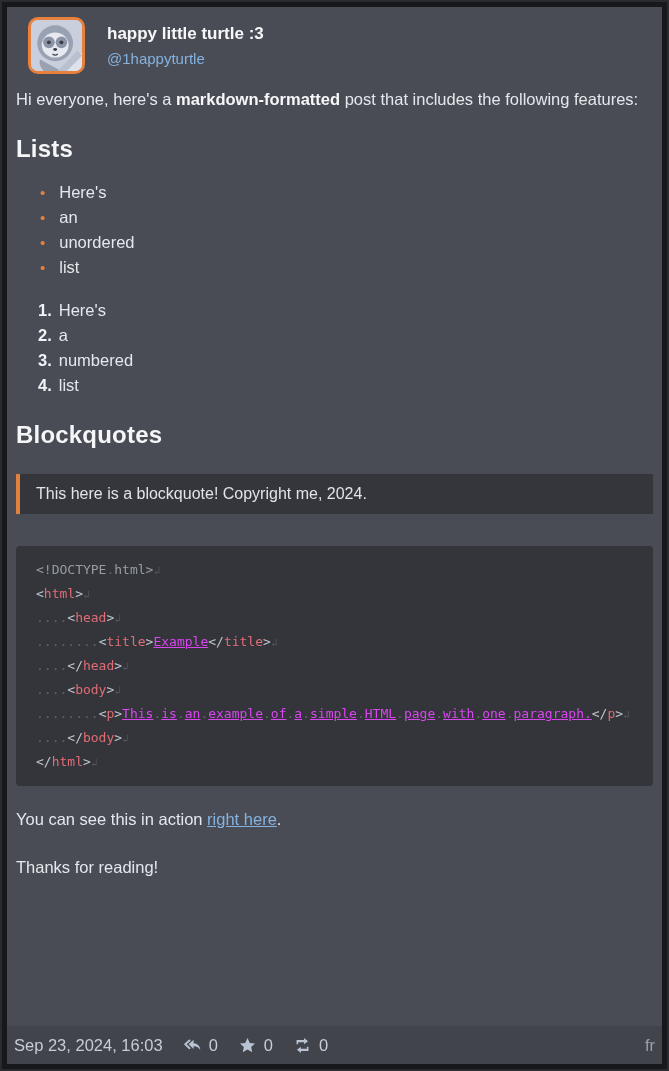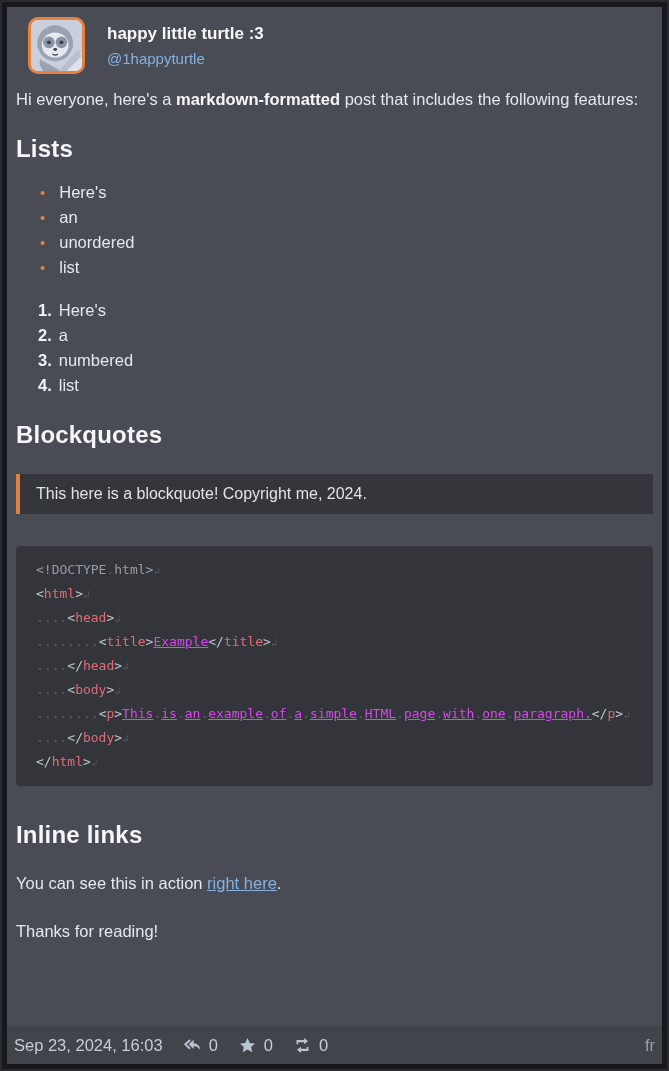--- a/index.html
+++ b/index.html
@@ -174,7 +174,6 @@
 
       <pre class="codeblock"><div class="code-line"><span class="tk-c">&lt;!DOCTYPE</span><span class="tk-w">.</span><span class="tk-c">html&gt;</span><span class="tk-r">↲</span></div><div class="code-line"><span class="tk-b">&lt;</span><span class="tk-t">html</span><span class="tk-b">&gt;</span><span class="tk-r">↲</span></div><div class="code-line"><span class="tk-w">....</span><span class="tk-b">&lt;</span><span class="tk-t">head</span><span class="tk-b">&gt;</span><span class="tk-r">↲</span></div><div class="code-line"><span class="tk-w">........</span><span class="tk-b">&lt;</span><span class="tk-t">title</span><span class="tk-b">&gt;</span><span class="tk-x">Example</span><span class="tk-b">&lt;/</span><span class="tk-t">title</span><span class="tk-b">&gt;</span><span class="tk-r">↲</span></div><div class="code-line"><span class="tk-w">....</span><span class="tk-b">&lt;/</span><span class="tk-t">head</span><span class="tk-b">&gt;</span><span class="tk-r">↲</span></div><div class="code-line"><span class="tk-w">....</span><span class="tk-b">&lt;</span><span class="tk-t">body</span><span class="tk-b">&gt;</span><span class="tk-r">↲</span></div><div class="code-line"><span class="tk-w">........</span><span class="tk-b">&lt;</span><span class="tk-t">p</span><span class="tk-b">&gt;</span><span class="tk-x">This</span><span class="tk-w">.</span><span class="tk-x">is</span><span class="tk-w">.</span><span class="tk-x">an</span><span class="tk-w">.</span><span class="tk-x">example</span><span class="tk-w">.</span><span class="tk-x">of</span><span class="tk-w">.</span><span class="tk-x">a</span><span class="tk-w">.</span><span class="tk-x">simple</span><span class="tk-w">.</span><span class="tk-x">HTML</span><span class="tk-w">.</span><span class="tk-x">page</span><span class="tk-w">.</span><span class="tk-x">with</span><span class="tk-w">.</span><span class="tk-x">one</span><span class="tk-w">.</span><span class="tk-x">paragraph.</span><span class="tk-b">&lt;/</span><span class="tk-t">p</span><span class="tk-b">&gt;</span><span class="tk-r">↲</span></div><div class="code-line"><span class="tk-w">....</span><span class="tk-b">&lt;/</span><span class="tk-t">body</span><span class="tk-b">&gt;</span><span class="tk-r">↲</span></div><div class="code-line"><span class="tk-b">&lt;/</span><span class="tk-t">html</span><span class="tk-b">&gt;</span><span class="tk-r">↲</span></div></pre>
 
-      <h1 class="h-links">Inline links</h1>
       <p class="para"><span>You can see this in action </span><a class="inline-link">right here</a><span>.</span></p>
       <p class="para thanks">Thanks for reading!</p>
 

